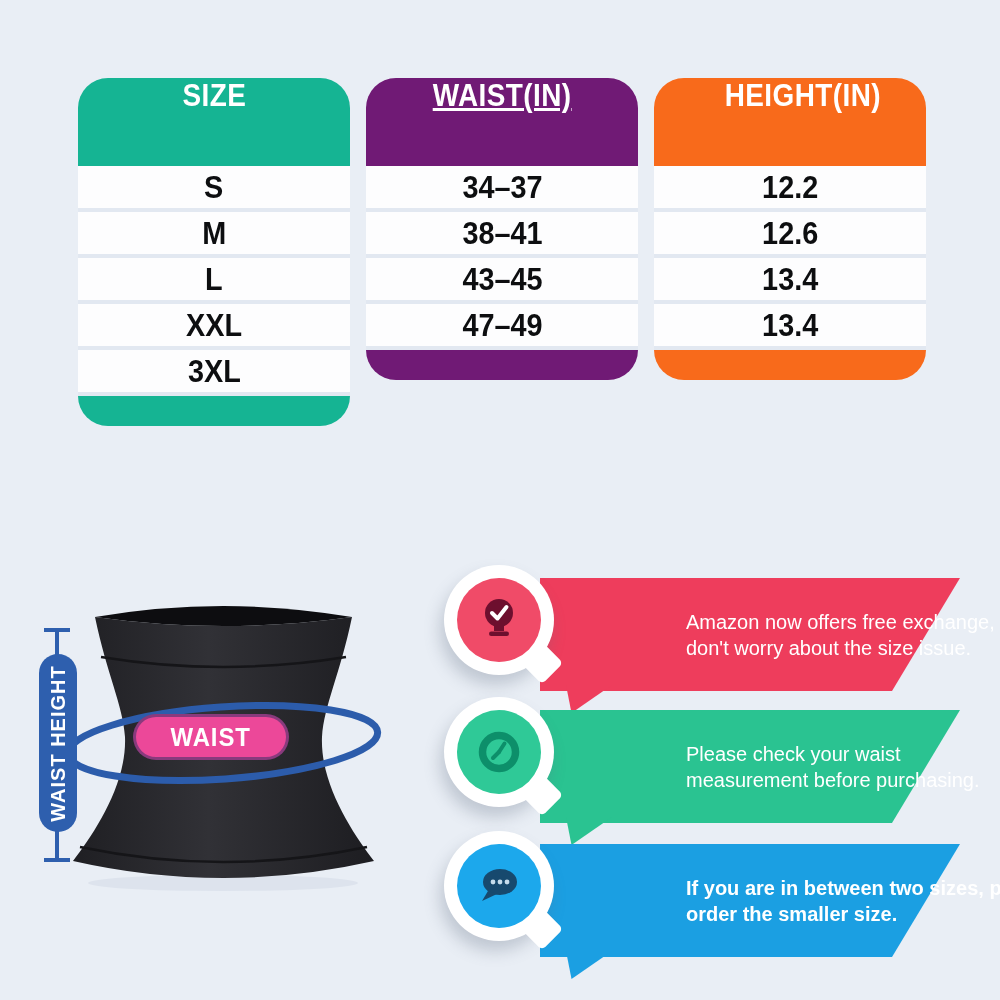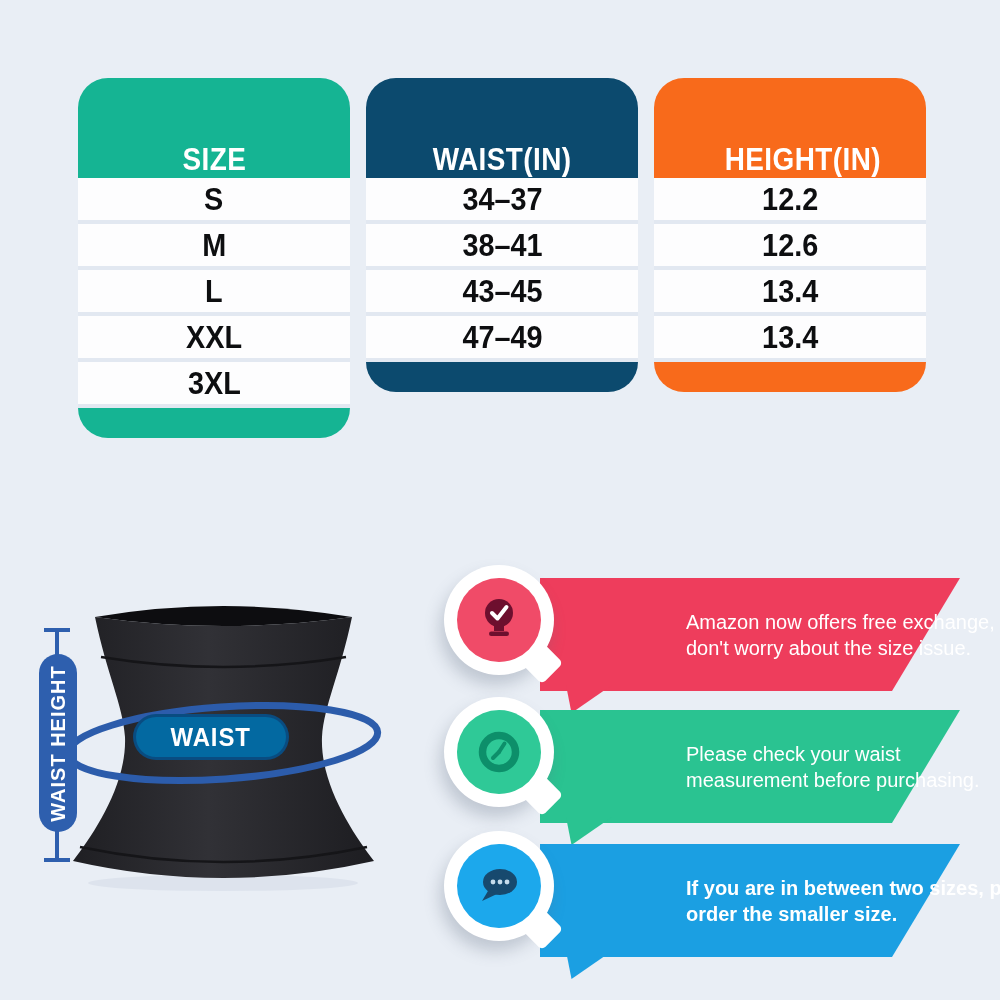--- a/index.html
+++ b/index.html
@@ -11,7 +11,7 @@
   
   .table-wrap{position:absolute;left:78px;top:78px;width:848px;display:flex;gap:16px;}
   .col{flex:1;display:flex;flex-direction:column;}
-  .thead{height:100px;border-radius:30px 30px 0 0;display:flex;align-items:flex-end;justify-content:center;
+  .thead{height:88px;border-radius:30px 30px 0 0;display:flex;align-items:flex-start;justify-content:center;
          color:#fff;font-size:31px;font-weight:700;letter-spacing:.5px;}
   .thead span,.cell span{display:inline-block;transform:scaleX(.9);white-space:nowrap;}
   .cell{height:42px;background:#fdfdfe;border-bottom:4px solid #e2e8f1;

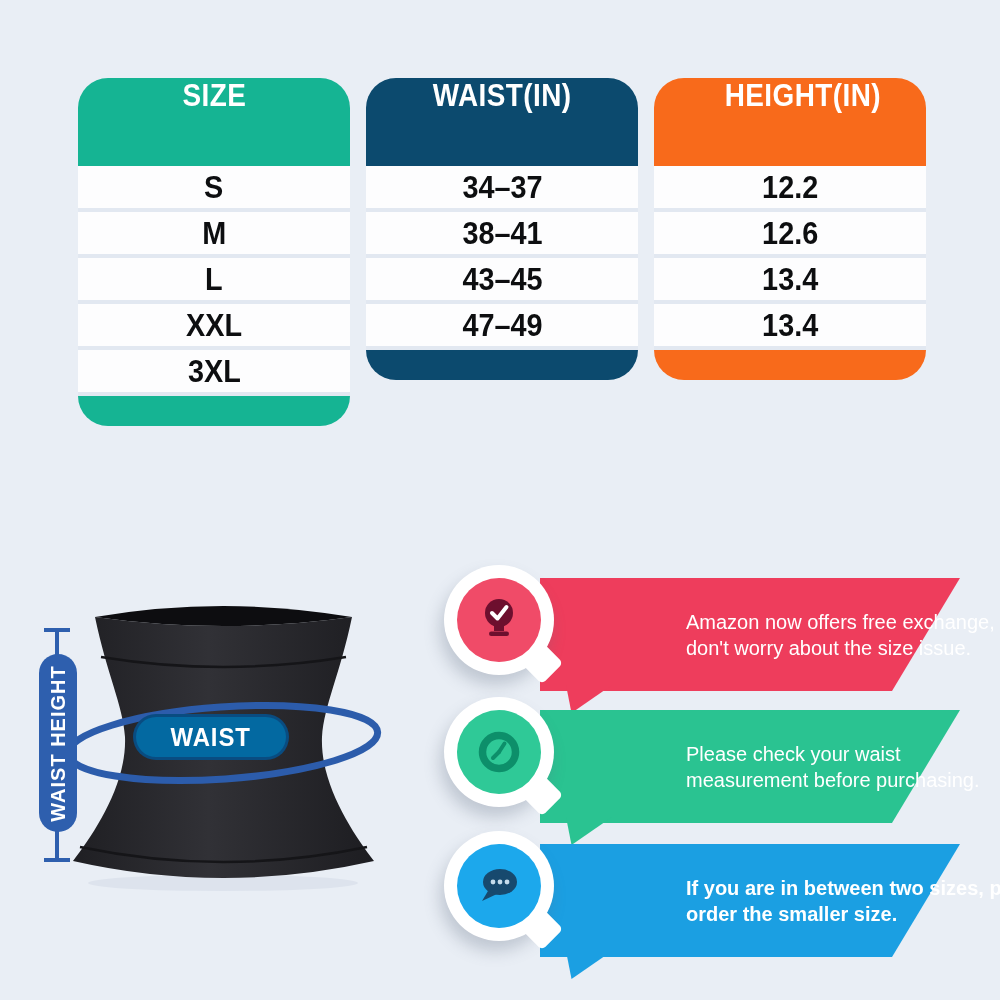--- a/index.html
+++ b/index.html
@@ -20,7 +20,7 @@
   .col .cell:first-of-type{border-top:3px solid #e2e8f1;}
   .tfoot{height:30px;margin-top:0;border-radius:0 0 30px 30px;}
   .c-green{background:#15b493;}
-  .c-blue{background:#0c4a6e;}
+  .c-blue{background:#701a75;text-decoration:underline;}
   .c-orange{background:#f86a1b;padding-left:25px;}
 
   

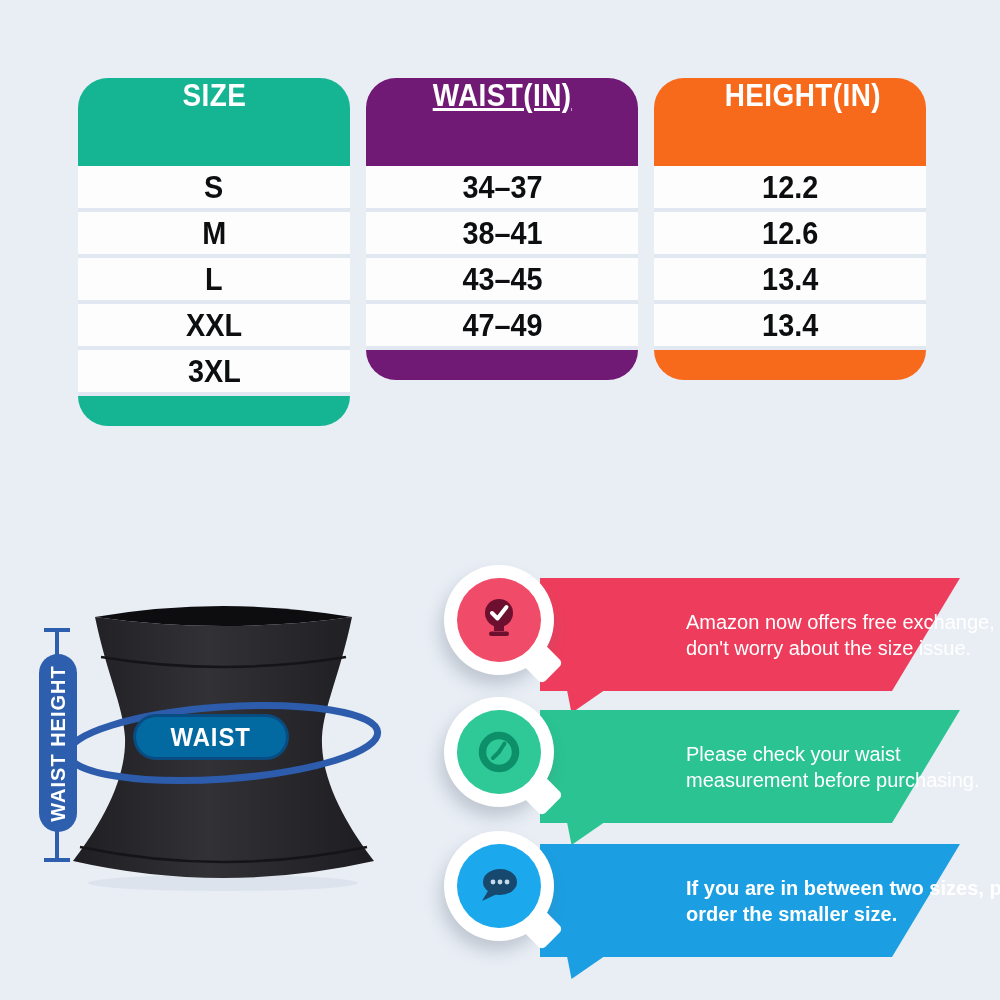--- a/index.html
+++ b/index.html
@@ -26,7 +26,7 @@
   
   .trainer-svg{position:absolute;left:55px;top:595px;width:340px;height:300px;}
   .waist-pill{position:absolute;left:133px;top:714px;width:156px;height:46px;
-      background:#0369a1;border:3px solid rgba(18,42,92,.45);box-sizing:border-box;border-radius:23px;
+      background:#ec4899;border:3px solid rgba(18,42,92,.45);box-sizing:border-box;border-radius:23px;
       display:flex;align-items:center;justify-content:center;}
   .waist-pill span{color:#fff;font-weight:700;font-size:26px;letter-spacing:1px;transform:scaleX(.92);}
   .meas-line{position:absolute;left:55px;top:632px;width:4px;height:226px;background:#2e5fae;}

